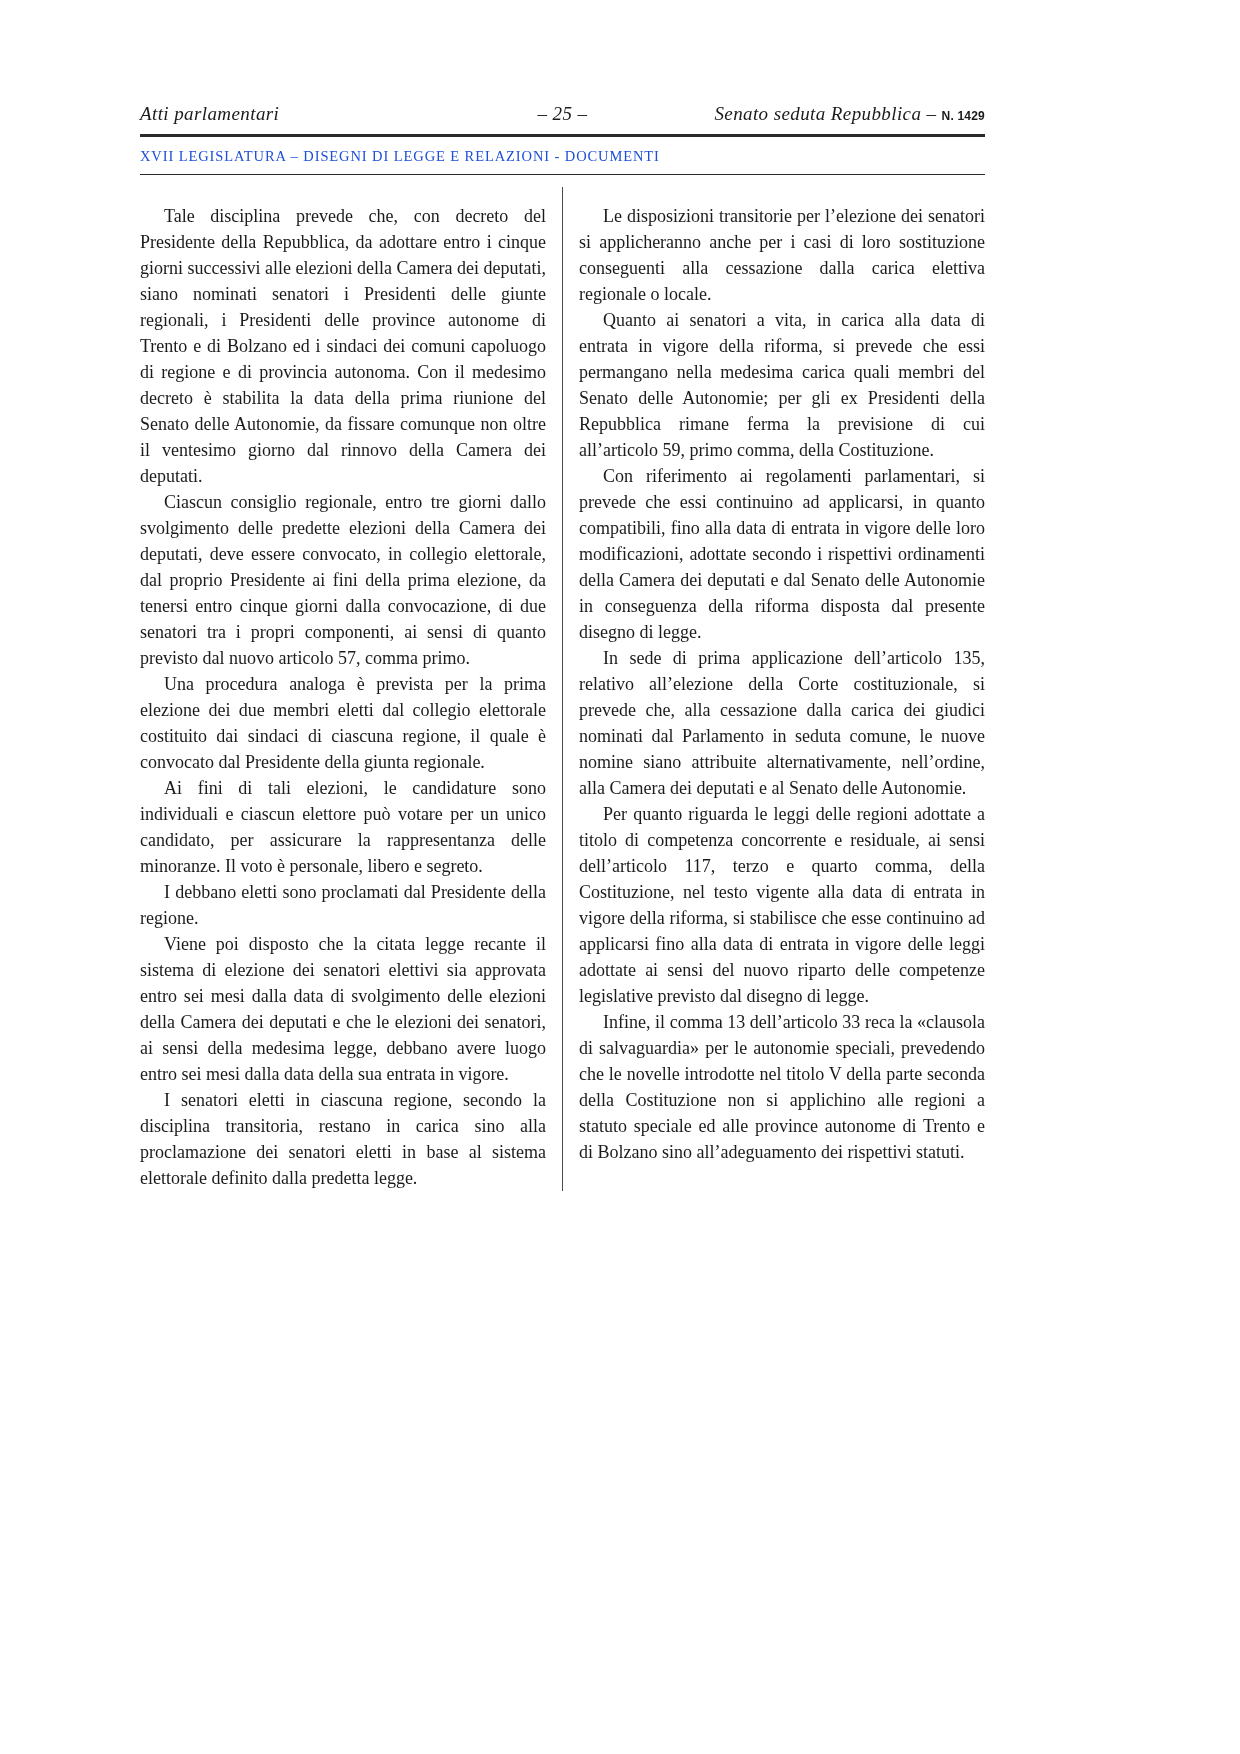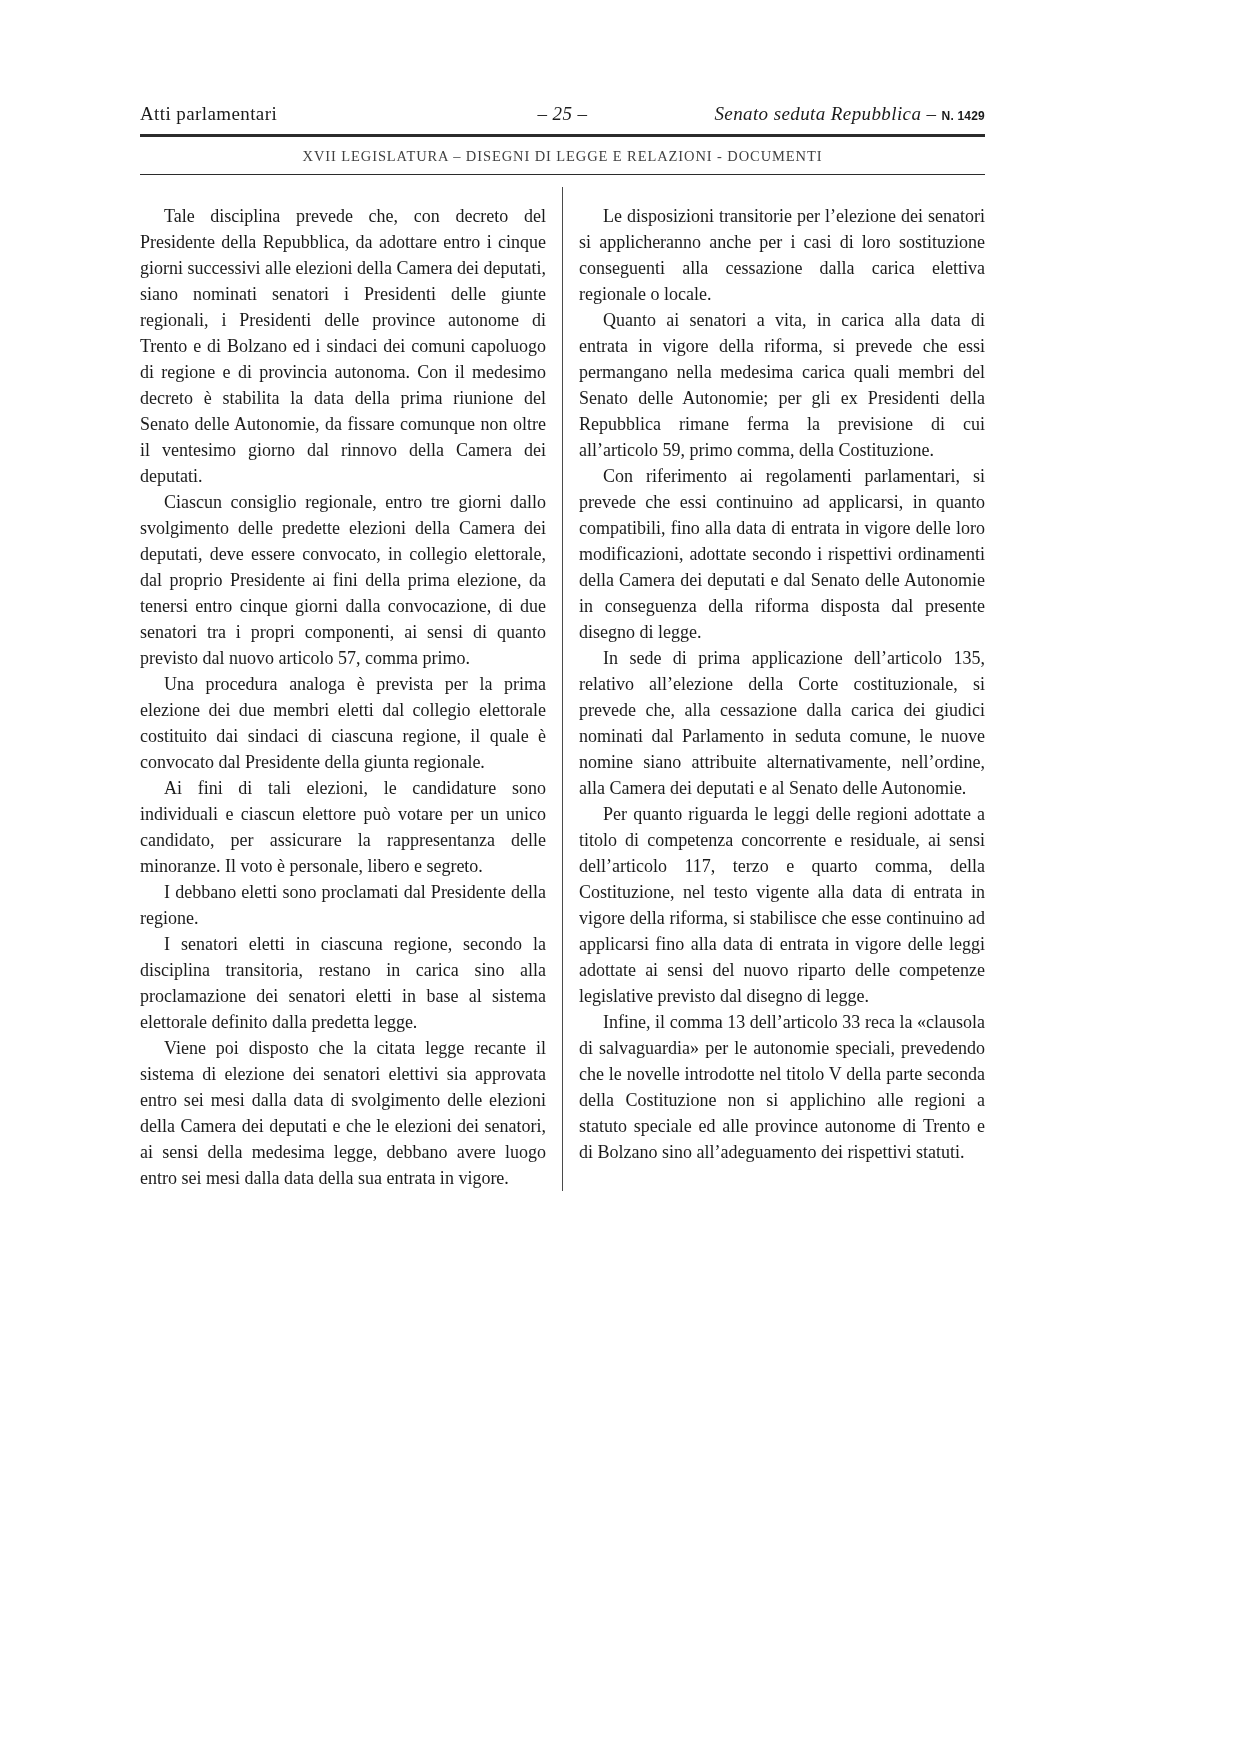--- a/index.html
+++ b/index.html
@@ -32,7 +32,7 @@
     font-size: 19px;
     letter-spacing: 0.4px;
   }
-  .h-left  { justify-self: start; }
+  .h-left  { justify-self: start; font-style: italic; }
   .h-center{ justify-self: center; font-style: italic; }
   .h-right { justify-self: end; font-style: italic; white-space: nowrap; }
   .docnum {

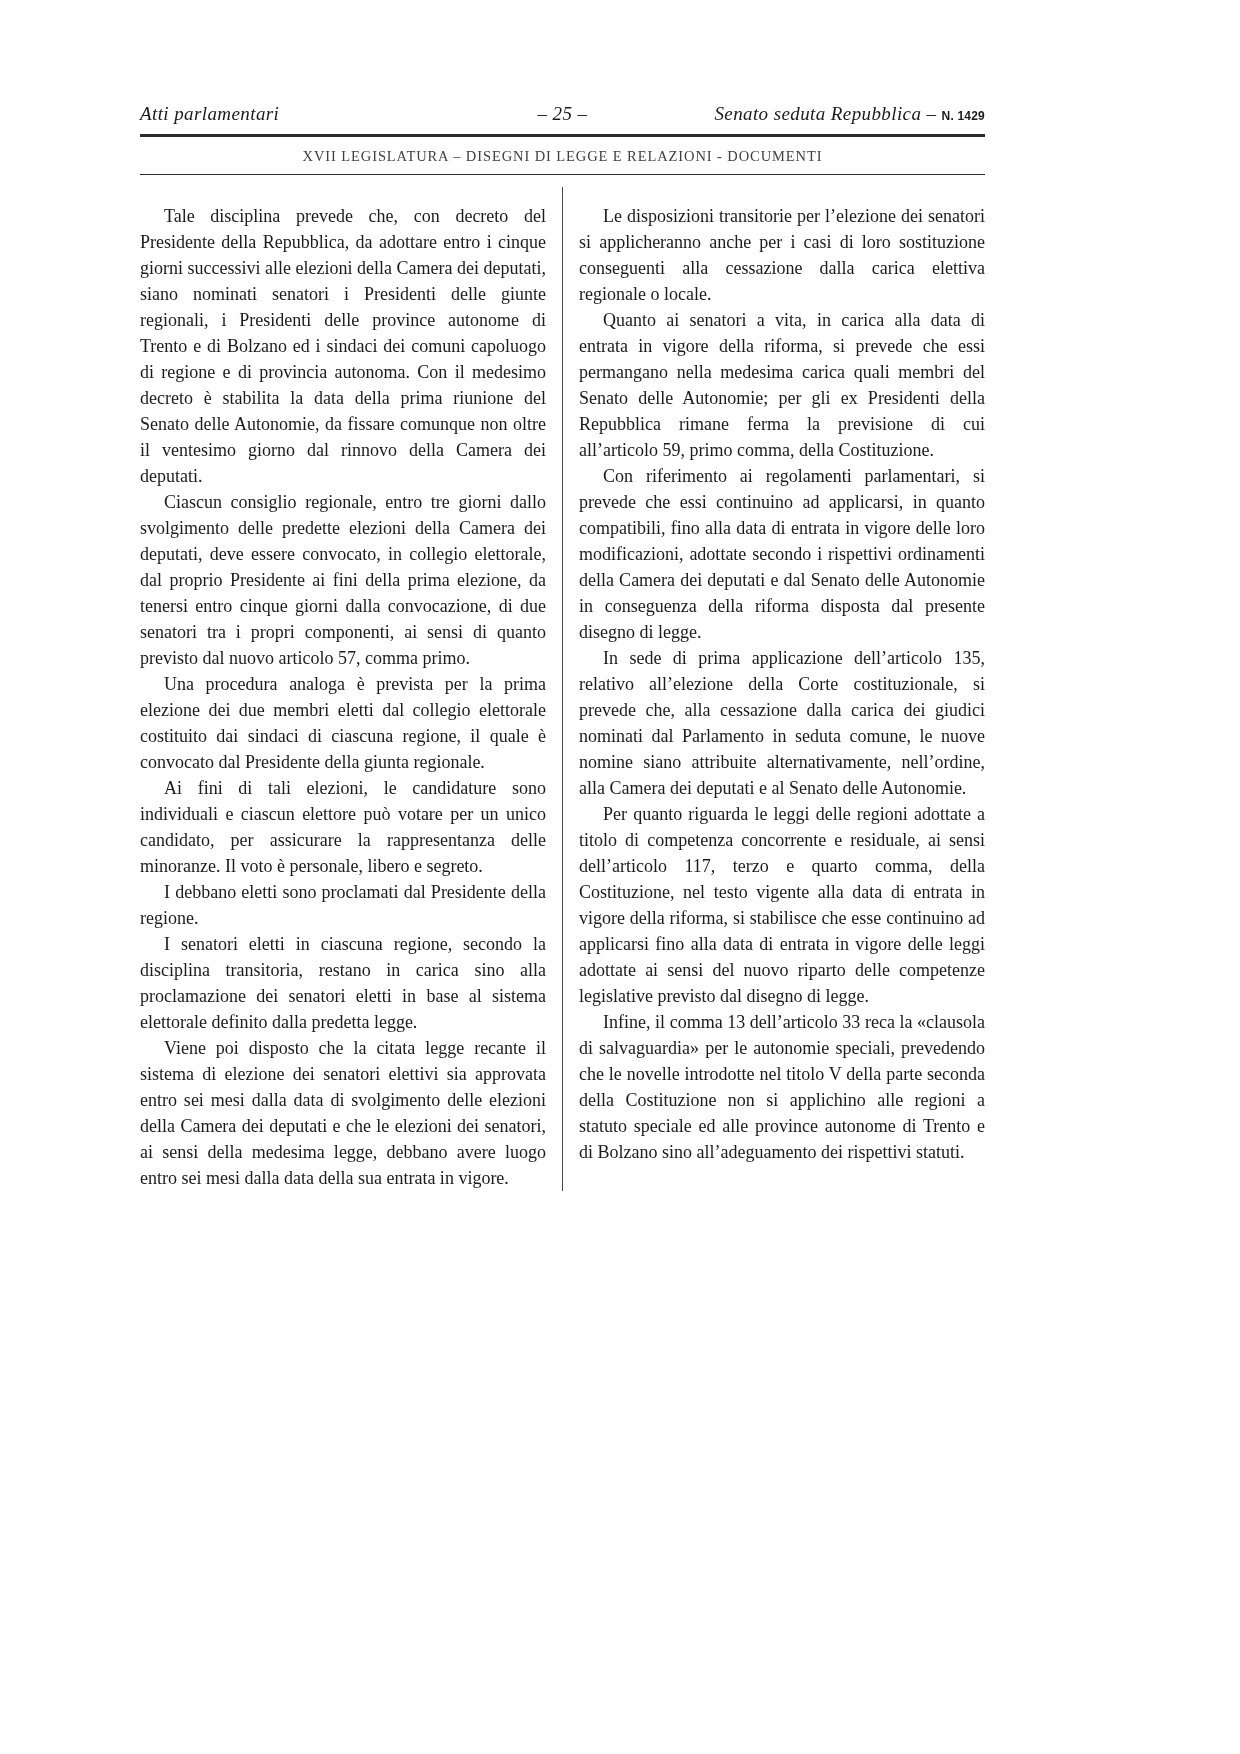--- a/index.html
+++ b/index.html
@@ -47,11 +47,10 @@
     margin-top: 9px;
   }
   .caption {
-    text-align: center;
     font-size: 14.5px;
     letter-spacing: 0.9px;
     margin: 11px 0 9px 0;
-    color: #404040;
+    color: #1d4ed8;
   }
   .rule-thin {
     border-top: 1.5px solid #2b2b2b;

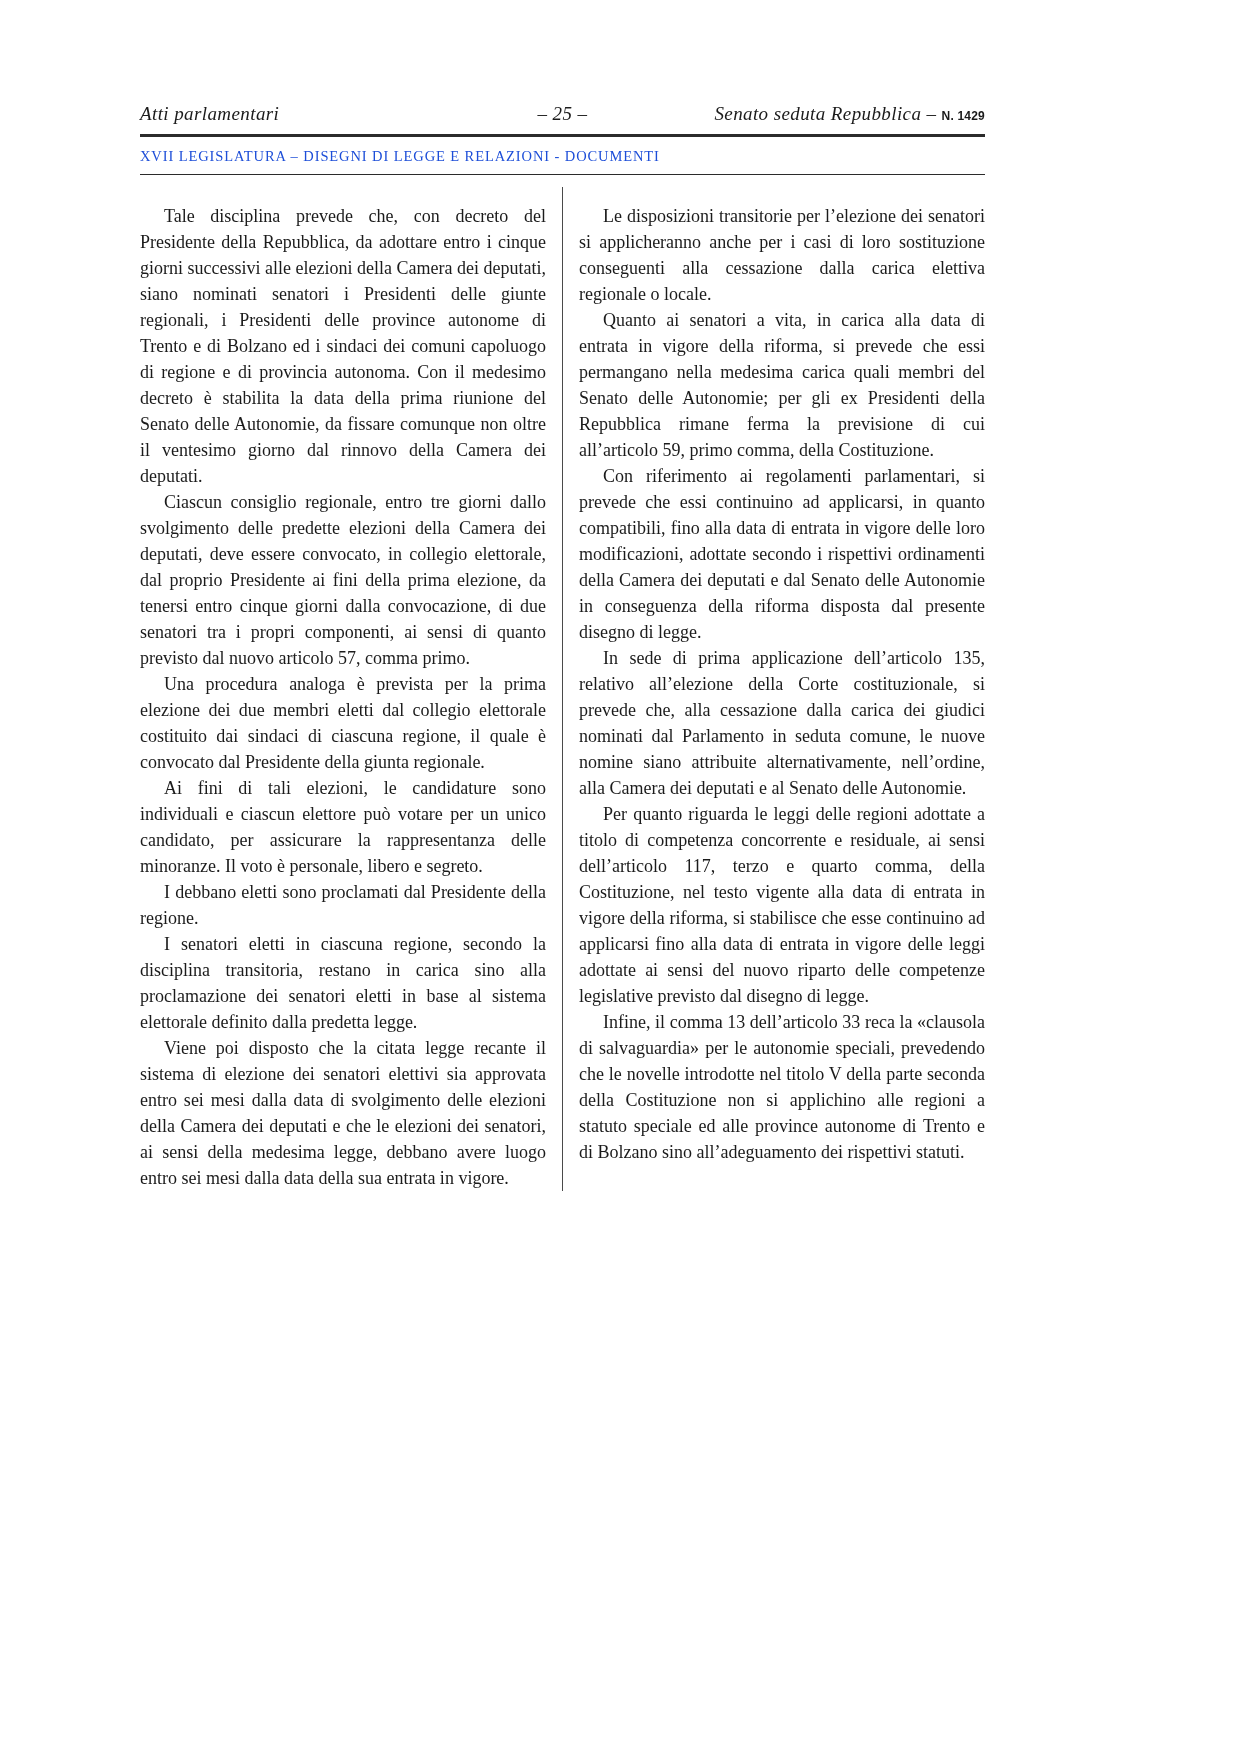--- a/index.html
+++ b/index.html
@@ -108,8 +108,8 @@
         <p>Una procedura analoga è prevista per la prima elezione dei due membri eletti dal collegio elettorale costituito dai sindaci di ciascuna regione, il quale è convocato dal Presidente della giunta regionale.</p>
         <p>Ai fini di tali elezioni, le candidature sono individuali e ciascun elettore può votare per un unico candidato, per assicurare la rappresentanza delle minoranze. Il voto è personale, libero e segreto.</p>
         <p>I debbano eletti sono proclamati dal Presidente della regione.</p>
+        <p>Viene poi disposto che la citata legge recante il sistema di elezione dei senatori elettivi sia approvata entro sei mesi dalla data di svolgimento delle elezioni della Camera dei deputati e che le elezioni dei senatori, ai sensi della medesima legge, debbano avere luogo entro sei mesi dalla data della sua entrata in vigore.</p>
         <p>I senatori eletti in ciascuna regione, secondo la disciplina transitoria, restano in carica sino alla proclamazione dei senatori eletti in base al sistema elettorale definito dalla predetta legge.</p>
-        <p>Viene poi disposto che la citata legge recante il sistema di elezione dei senatori elettivi sia approvata entro sei mesi dalla data di svolgimento delle elezioni della Camera dei deputati e che le elezioni dei senatori, ai sensi della medesima legge, debbano avere luogo entro sei mesi dalla data della sua entrata in vigore.</p>
       </div>
 
       <div class="divider"></div>

